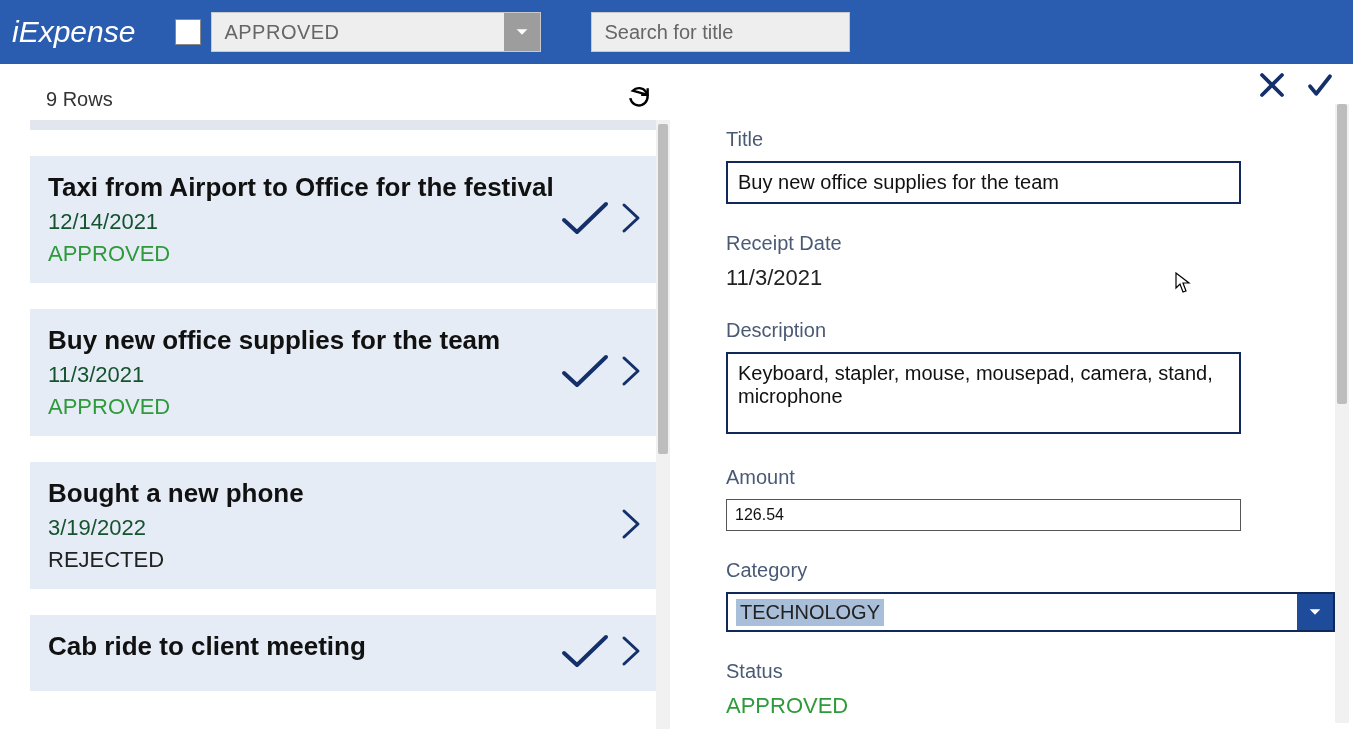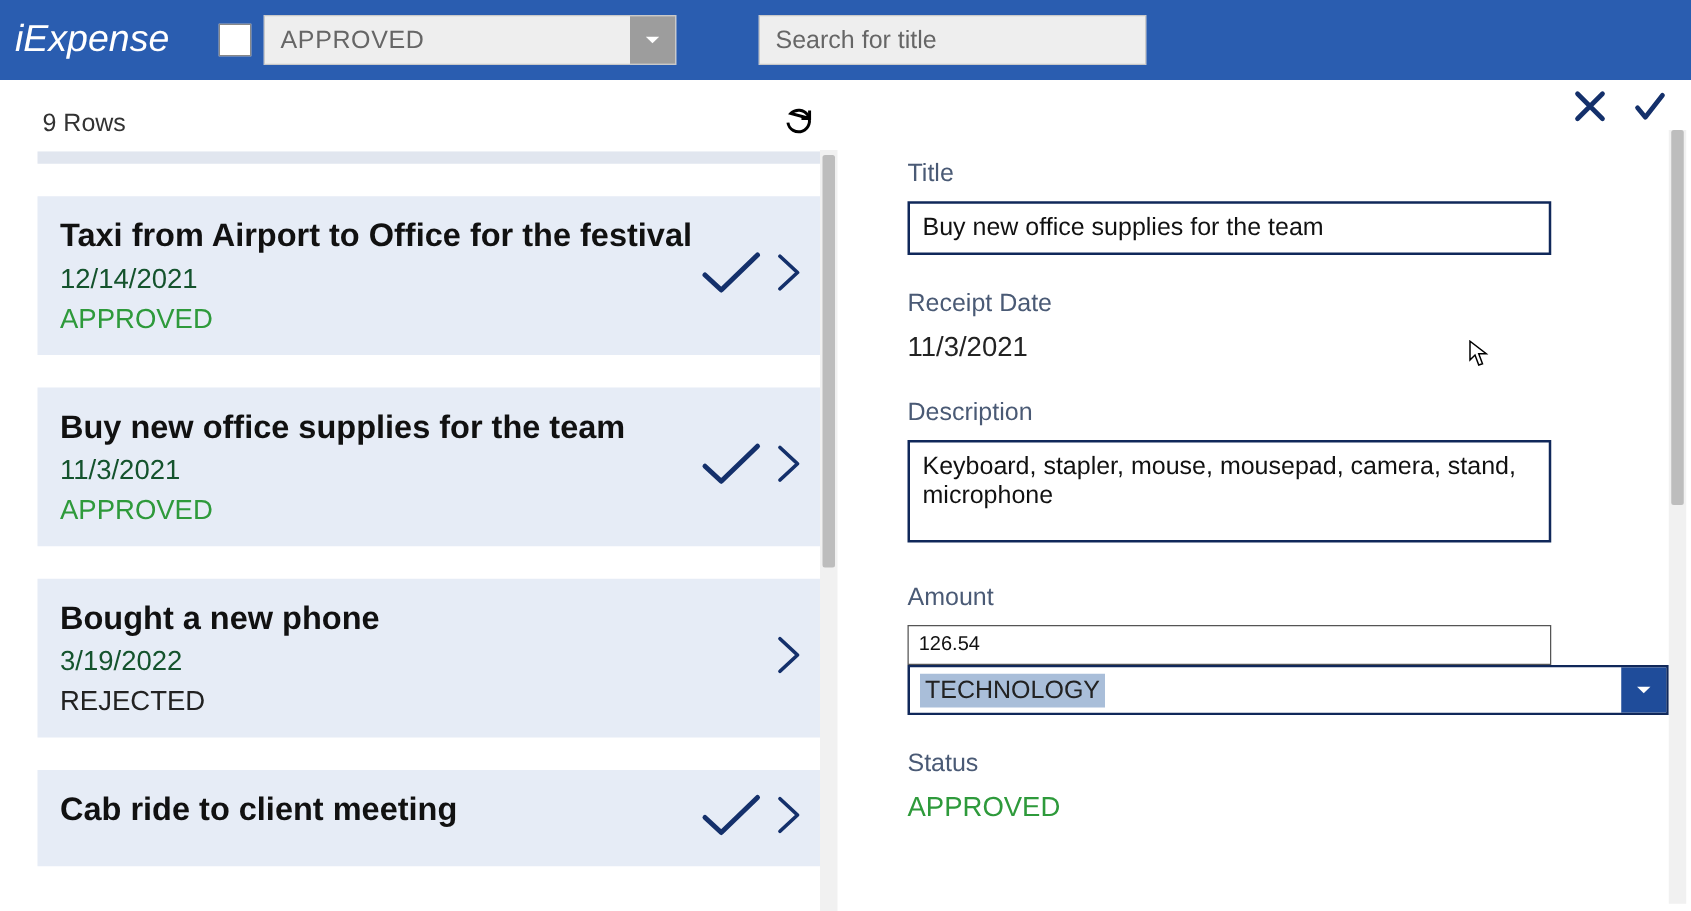--- a/index.html
+++ b/index.html
@@ -56,8 +56,8 @@
   }
   .dd-btn svg{width:16px;height:16px;fill:#fff;}
   .search{
-    margin-left:56px;
-    height:40px;width:310px;
+    margin-left:40px;
+    height:40px;width:259px;
     background:#eee;border:1px solid var(--light-border);
     padding:0 12px;font-size:20px;color:#be185d;
   }

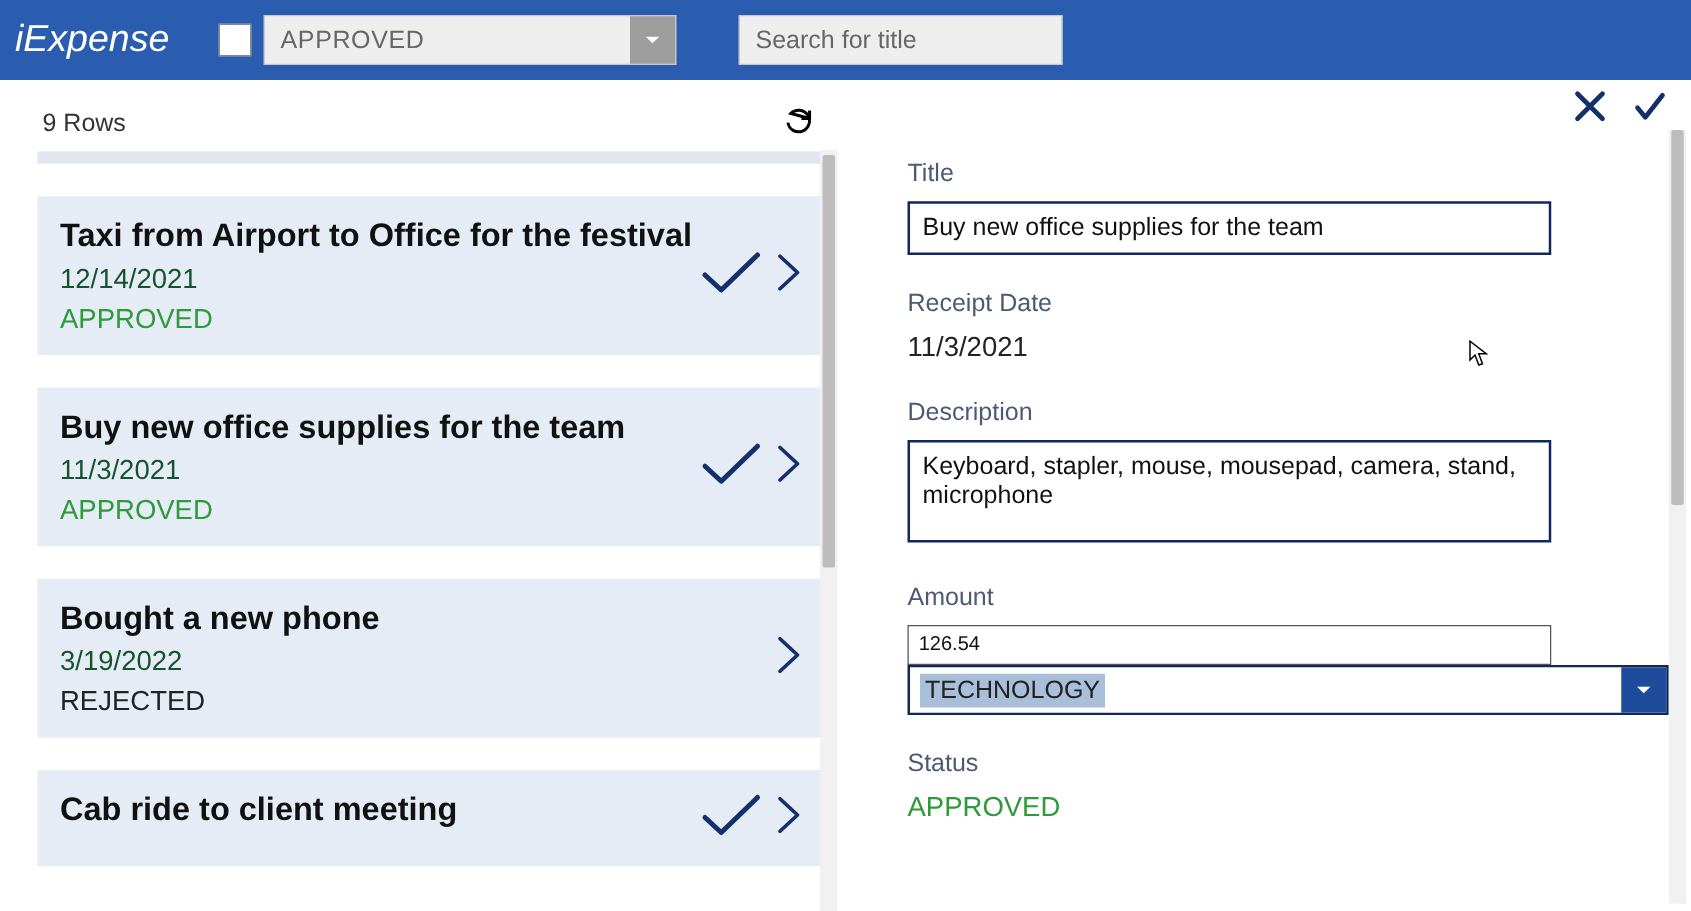--- a/index.html
+++ b/index.html
@@ -77,7 +77,7 @@
     display:flex;align-items:center;justify-content:space-between;
     padding:20px 18px 0 34px;
   }
-  .rowcount{font-size:20px;color:#333;}
+  .rowcount{font-size:20px;color:#333;margin-left:12px;}
   .refresh svg{width:26px;height:26px;stroke:#000;fill:none;stroke-width:2.2;}
   .left-scroll{
     position:relative;

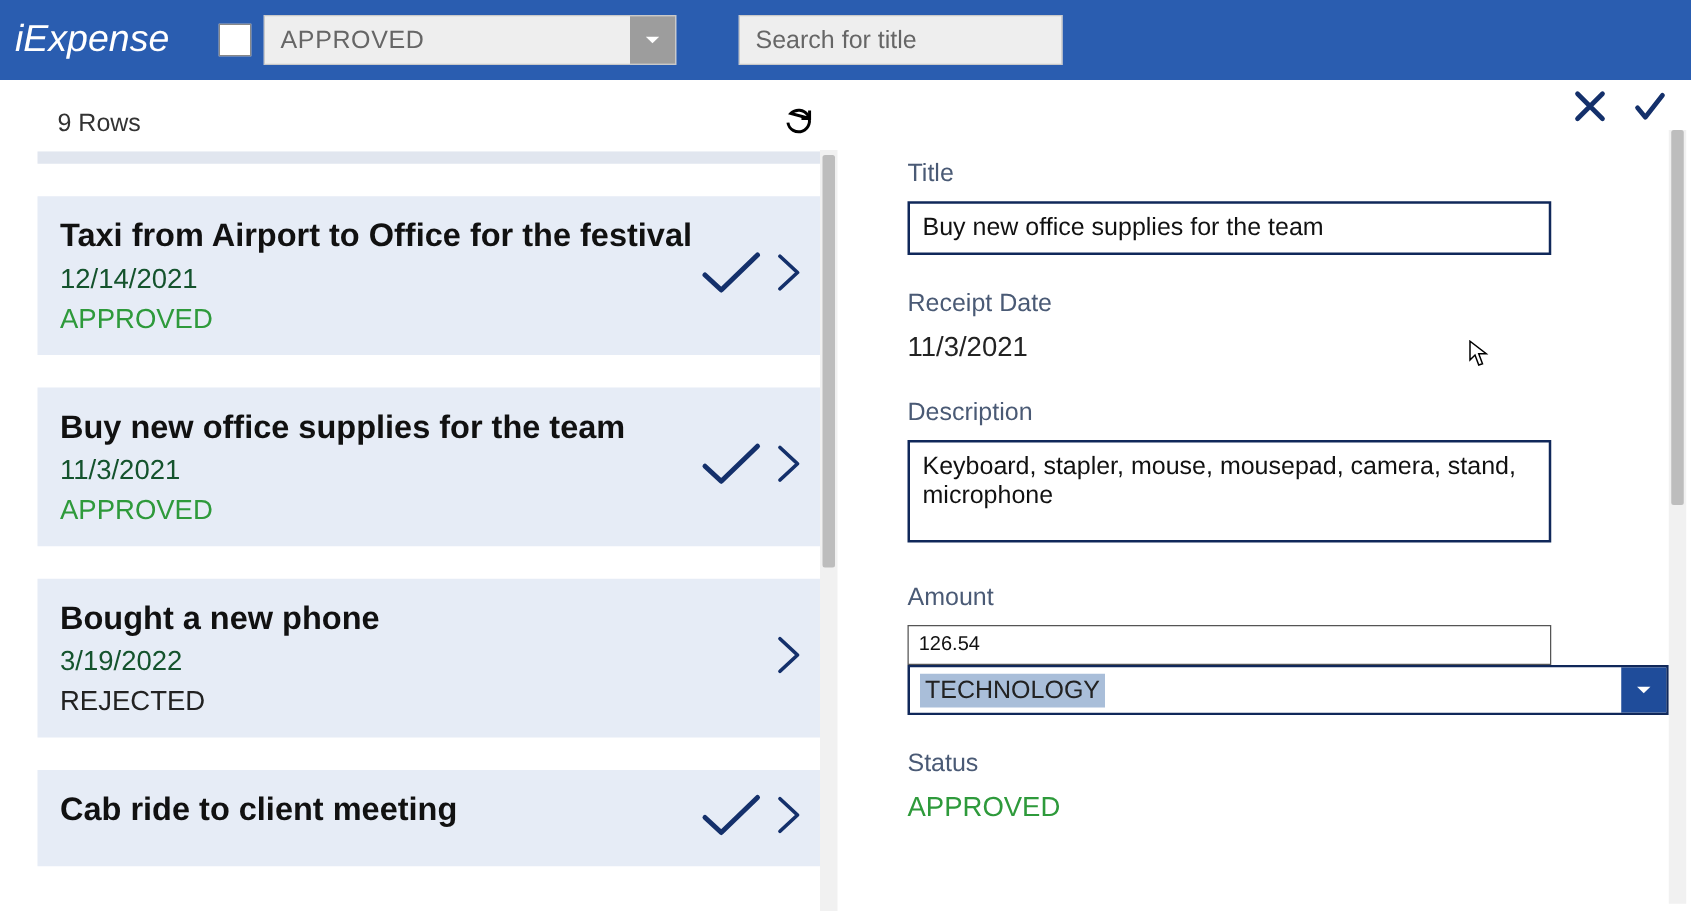--- a/index.html
+++ b/index.html
@@ -278,6 +278,7 @@
     <div class="field-lbl">Amount</div>
     <input class="amount-input" value="126.54" style="">
 
+    <div class="field-lbl">Category</div>
     <div class="sel">
       <div class="sel-val">
           <span>TECHNOLOGY</span>

